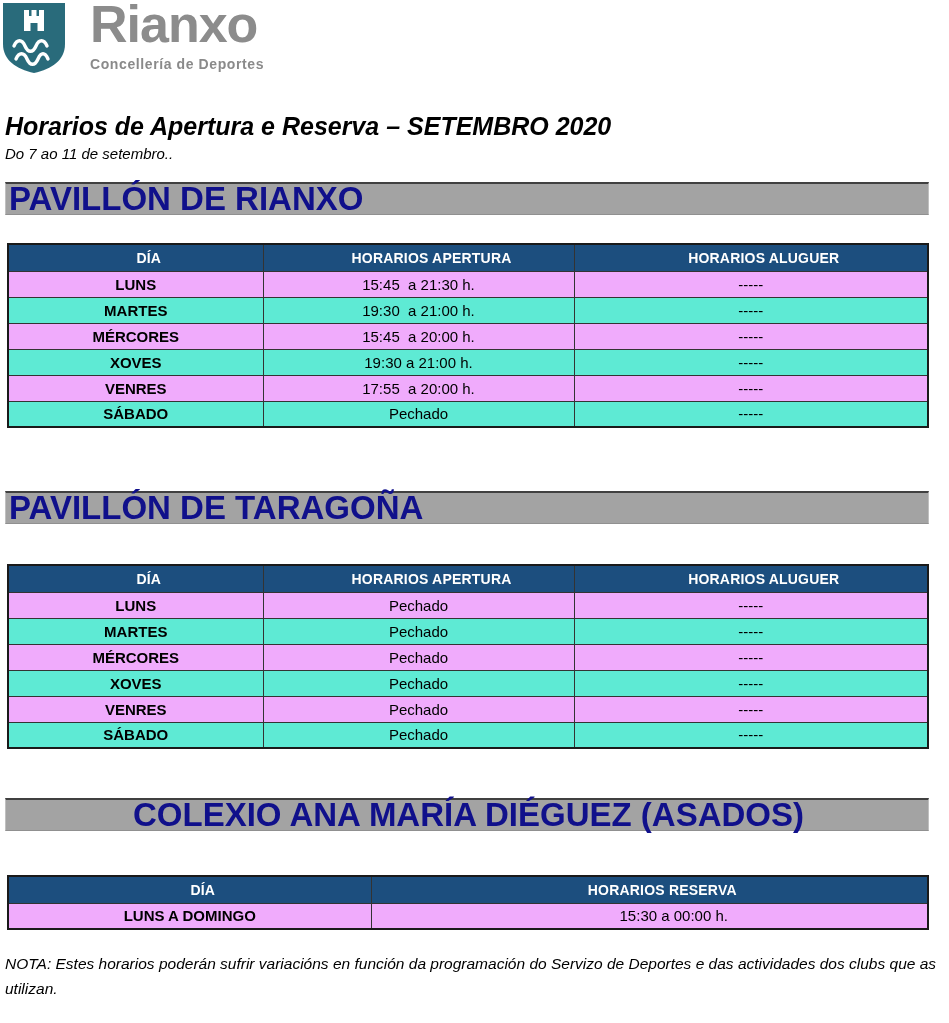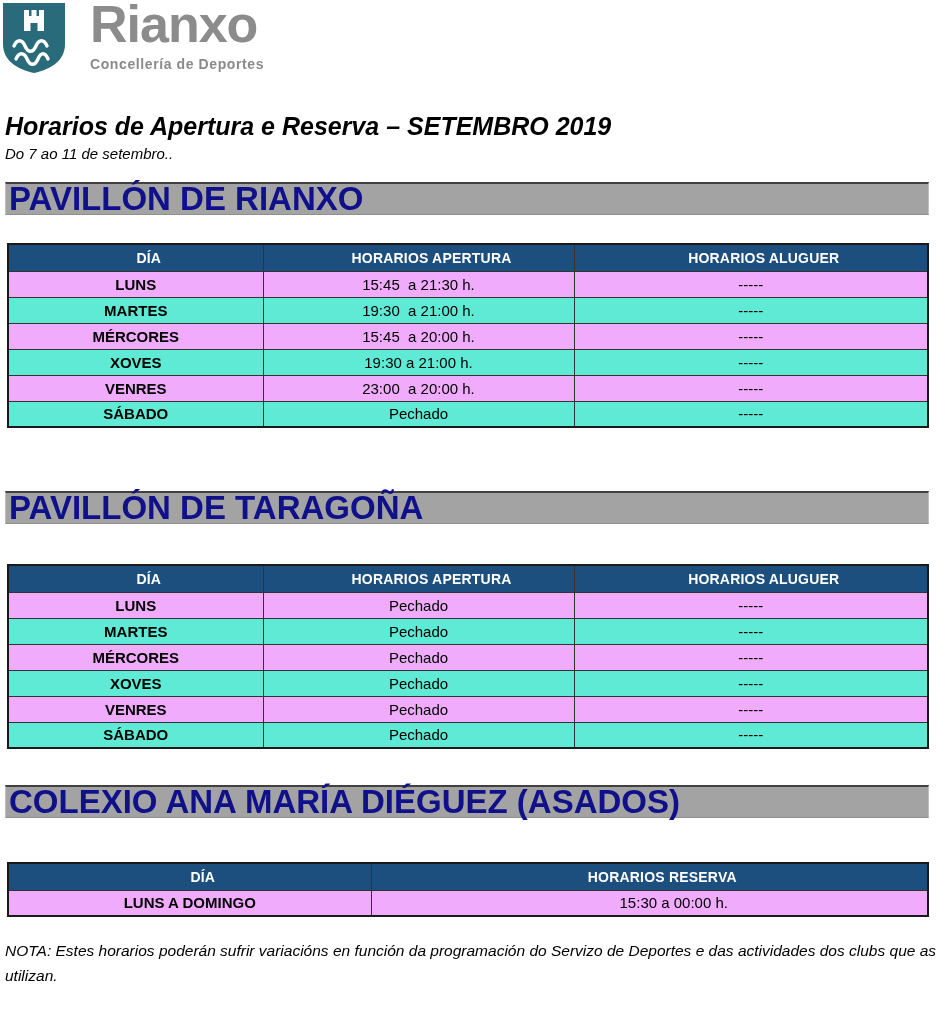--- a/index.html
+++ b/index.html
@@ -140,7 +140,7 @@
   </div>
 </div>
 
-<h1 class="doc-title">Horarios de Apertura e Reserva – SETEMBRO 2019</h1>
+<h1 class="doc-title">Horarios de Apertura e Reserva – SETEMBRO 2020</h1>
 <div class="doc-subtitle">Do 7 ao 11 de setembro..</div>
 
 <div class="section-bar bar-1">

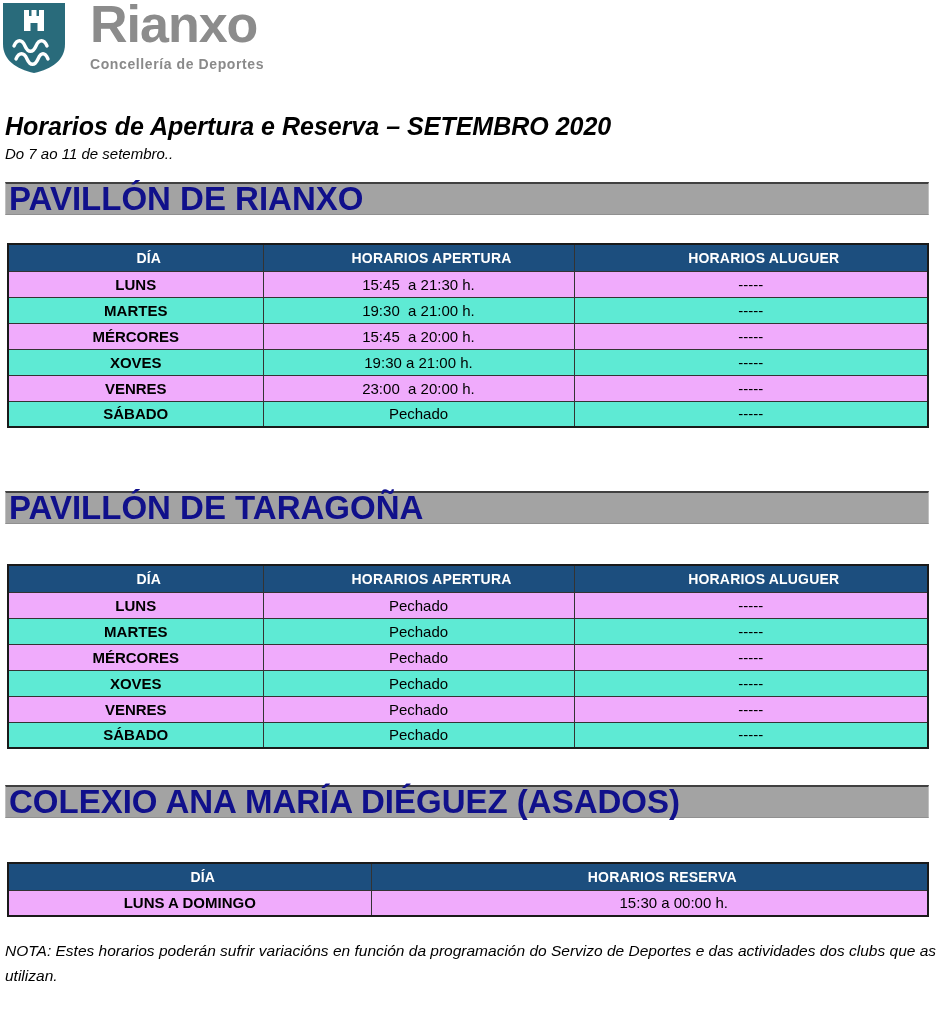--- a/index.html
+++ b/index.html
@@ -183,7 +183,7 @@
     </tr>
     <tr>
       <td class="day-cell">VENRES</td>
-      <td class="time-cell">23:00  a 20:00 h.</td>
+      <td class="time-cell">17:55  a 20:00 h.</td>
       <td>-----</td>
     </tr>
     <tr class="alt">

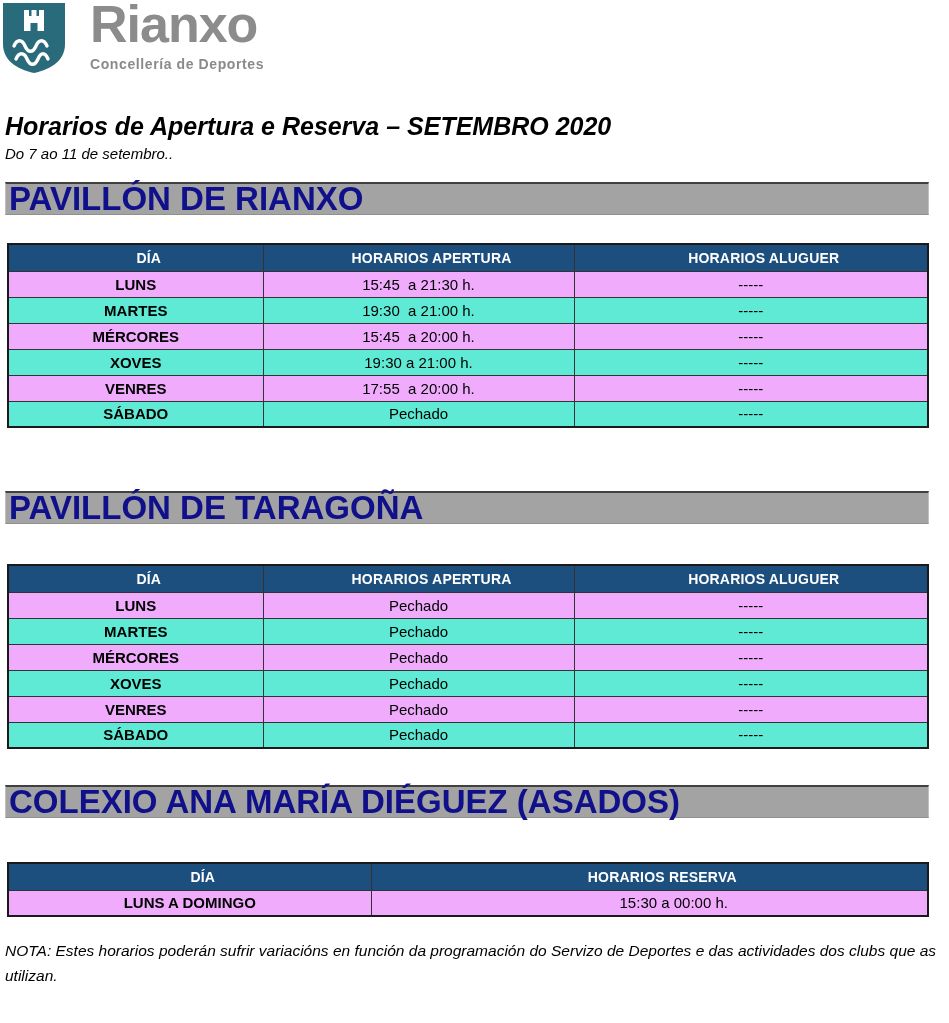--- a/index.html
+++ b/index.html
@@ -71,7 +71,7 @@
   }
   .bar-1 { margin-top: 20px; }
   .bar-2 { margin-top: 63px; }
-  .bar-3 { margin-top: 36px; }
+  .bar-3 { margin-top: 49px; justify-content: center; }
 
   
   table.schedule {

